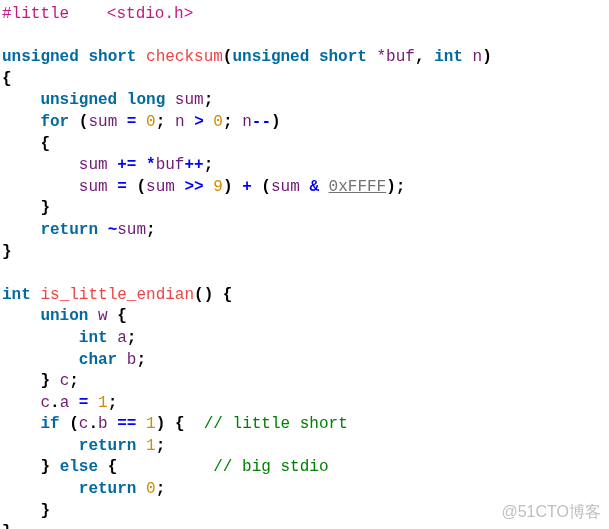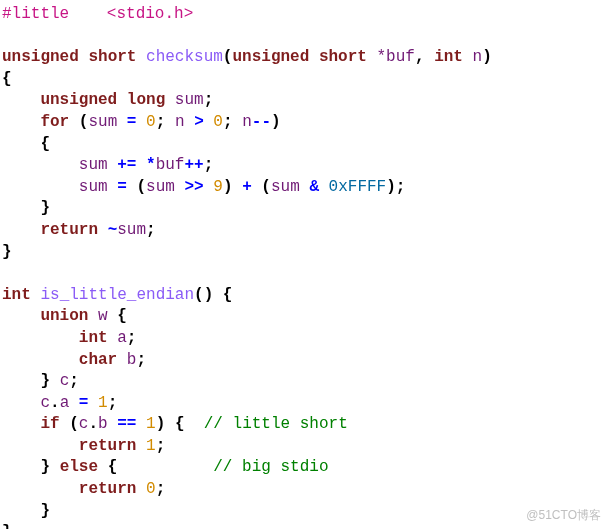--- a/index.html
+++ b/index.html
@@ -20,7 +20,7 @@
     white-space: pre;
     font-family: inherit;
   }
-  .kw   { color: #7f1d1d; font-weight: bold; } 
+  .kw   { color: #0369a1; font-weight: bold; } 
   .pre  { color: #c71585; }                    
   .str  { color: #c71585; margin-left: 28px; }                    
   .fn   { color: #8b5cf6; text-align: right; }                    

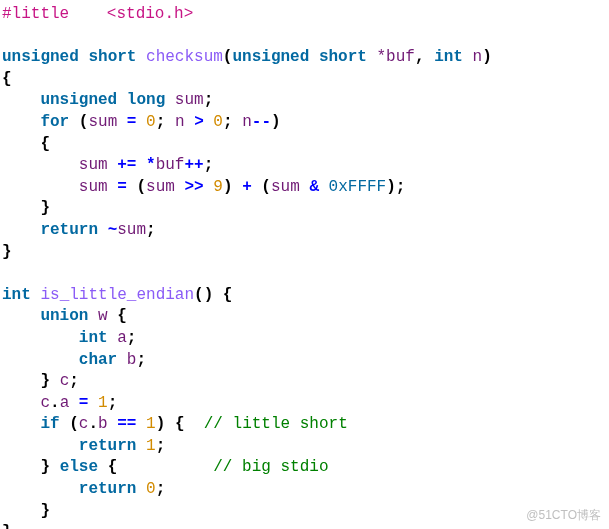--- a/index.html
+++ b/index.html
@@ -23,7 +23,7 @@
   .kw   { color: #0369a1; font-weight: bold; } 
   .pre  { color: #c71585; }                    
   .str  { color: #c71585; margin-left: 28px; }                    
-  .fn   { color: #8b5cf6; text-align: right; }                    
+  .fn   { color: #ef4444; text-align: right; }                    
   .num  { color: #d28b00; }                    
   .hex  { color: #0369a1; }
   .op   { color: #0000ff; font-weight: bold; }

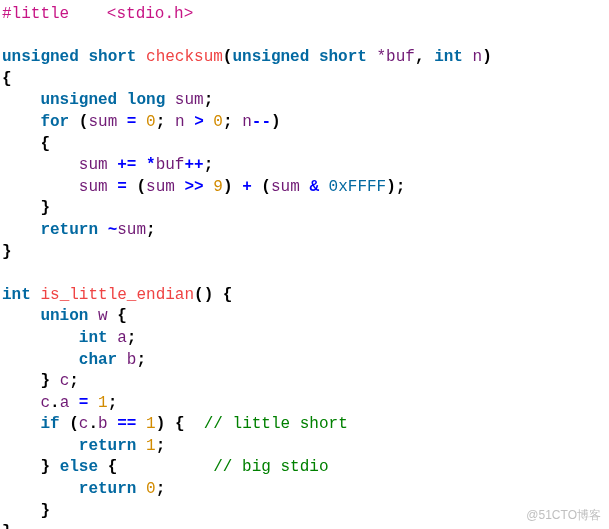--- a/index.html
+++ b/index.html
@@ -25,7 +25,7 @@
   .str  { color: #c71585; margin-left: 28px; }                    
   .fn   { color: #ef4444; text-align: right; }                    
   .num  { color: #d28b00; }                    
-  .hex  { color: #0369a1; }
+  .hex  { color: #737373; text-decoration: underline; }
   .op   { color: #0000ff; font-weight: bold; }
   .pun  { color: #000000; font-weight: bold; }
   .br   { color: #000000; font-weight: bold; }

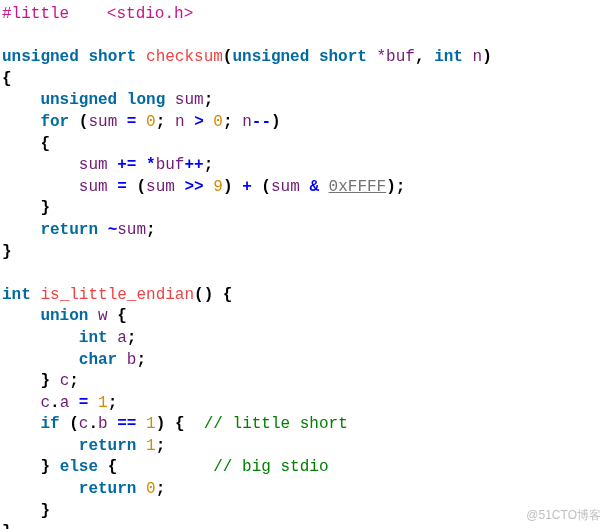--- a/index.html
+++ b/index.html
@@ -37,7 +37,7 @@
     bottom: 6px;
     color: #bfbfbf;
     font-family: Arial, sans-serif;
-    font-size: 12px;
+    font-size: 16px;
     pointer-events: none;
   }
 </style>

